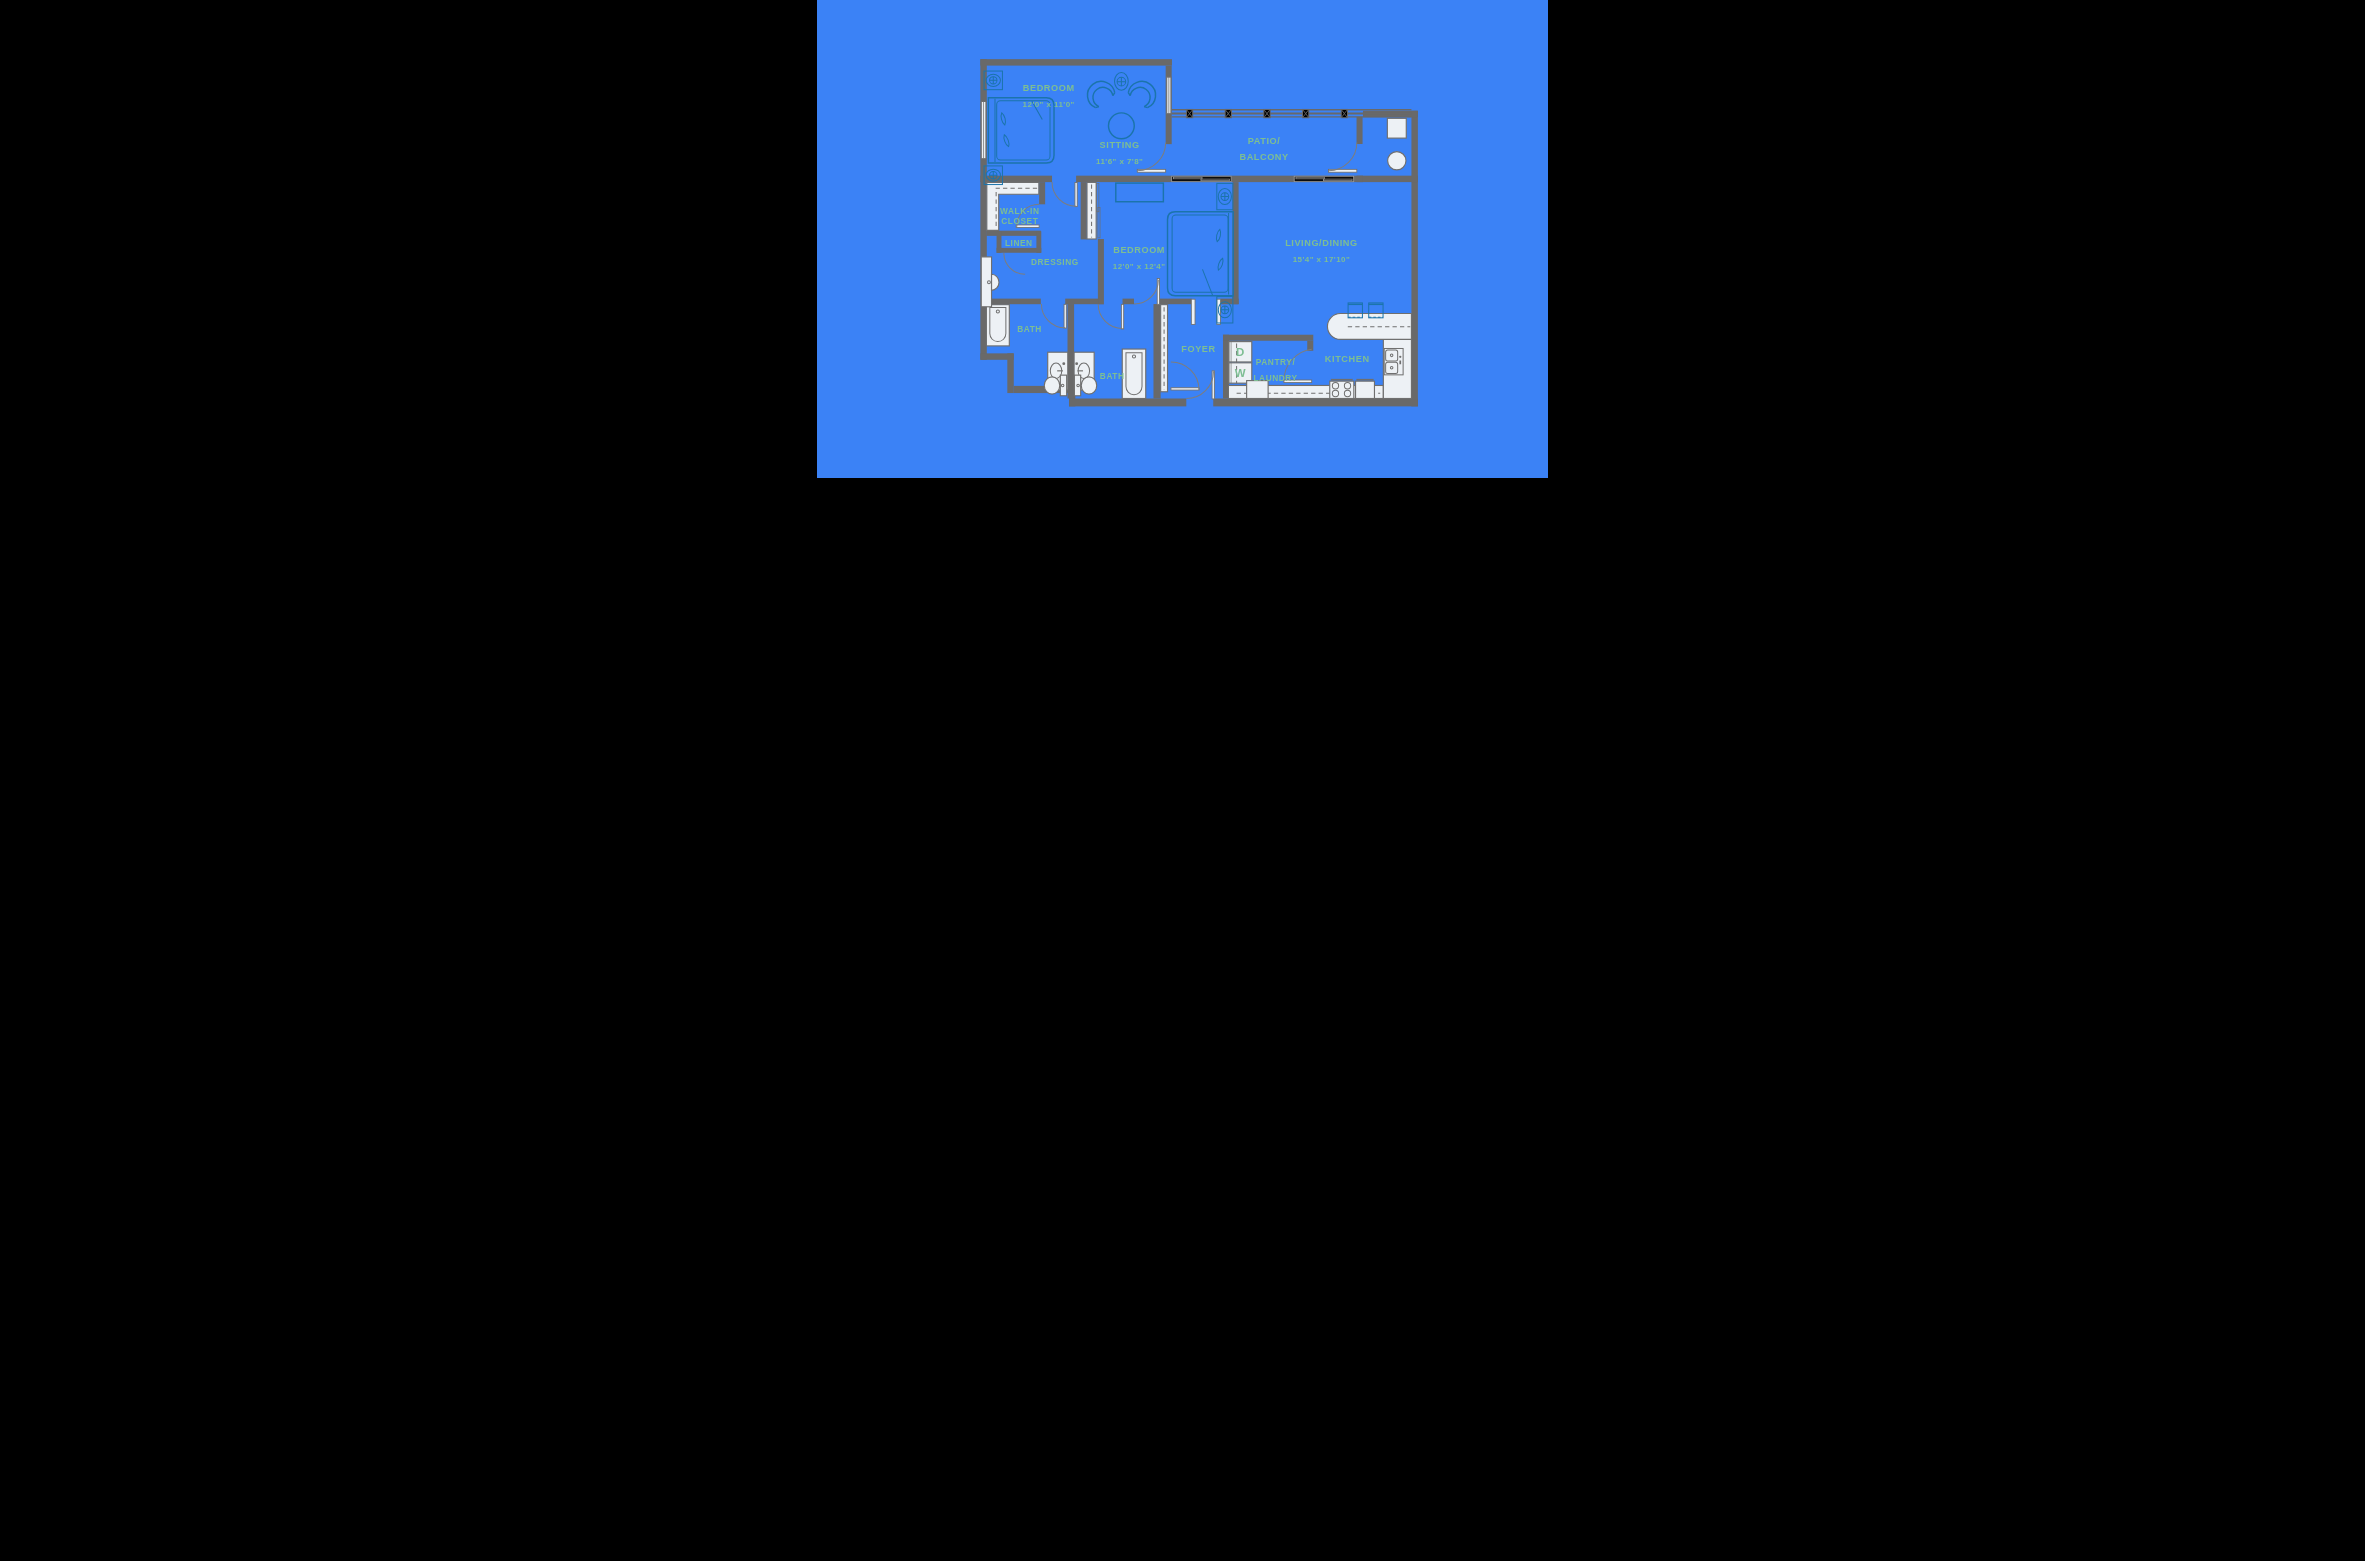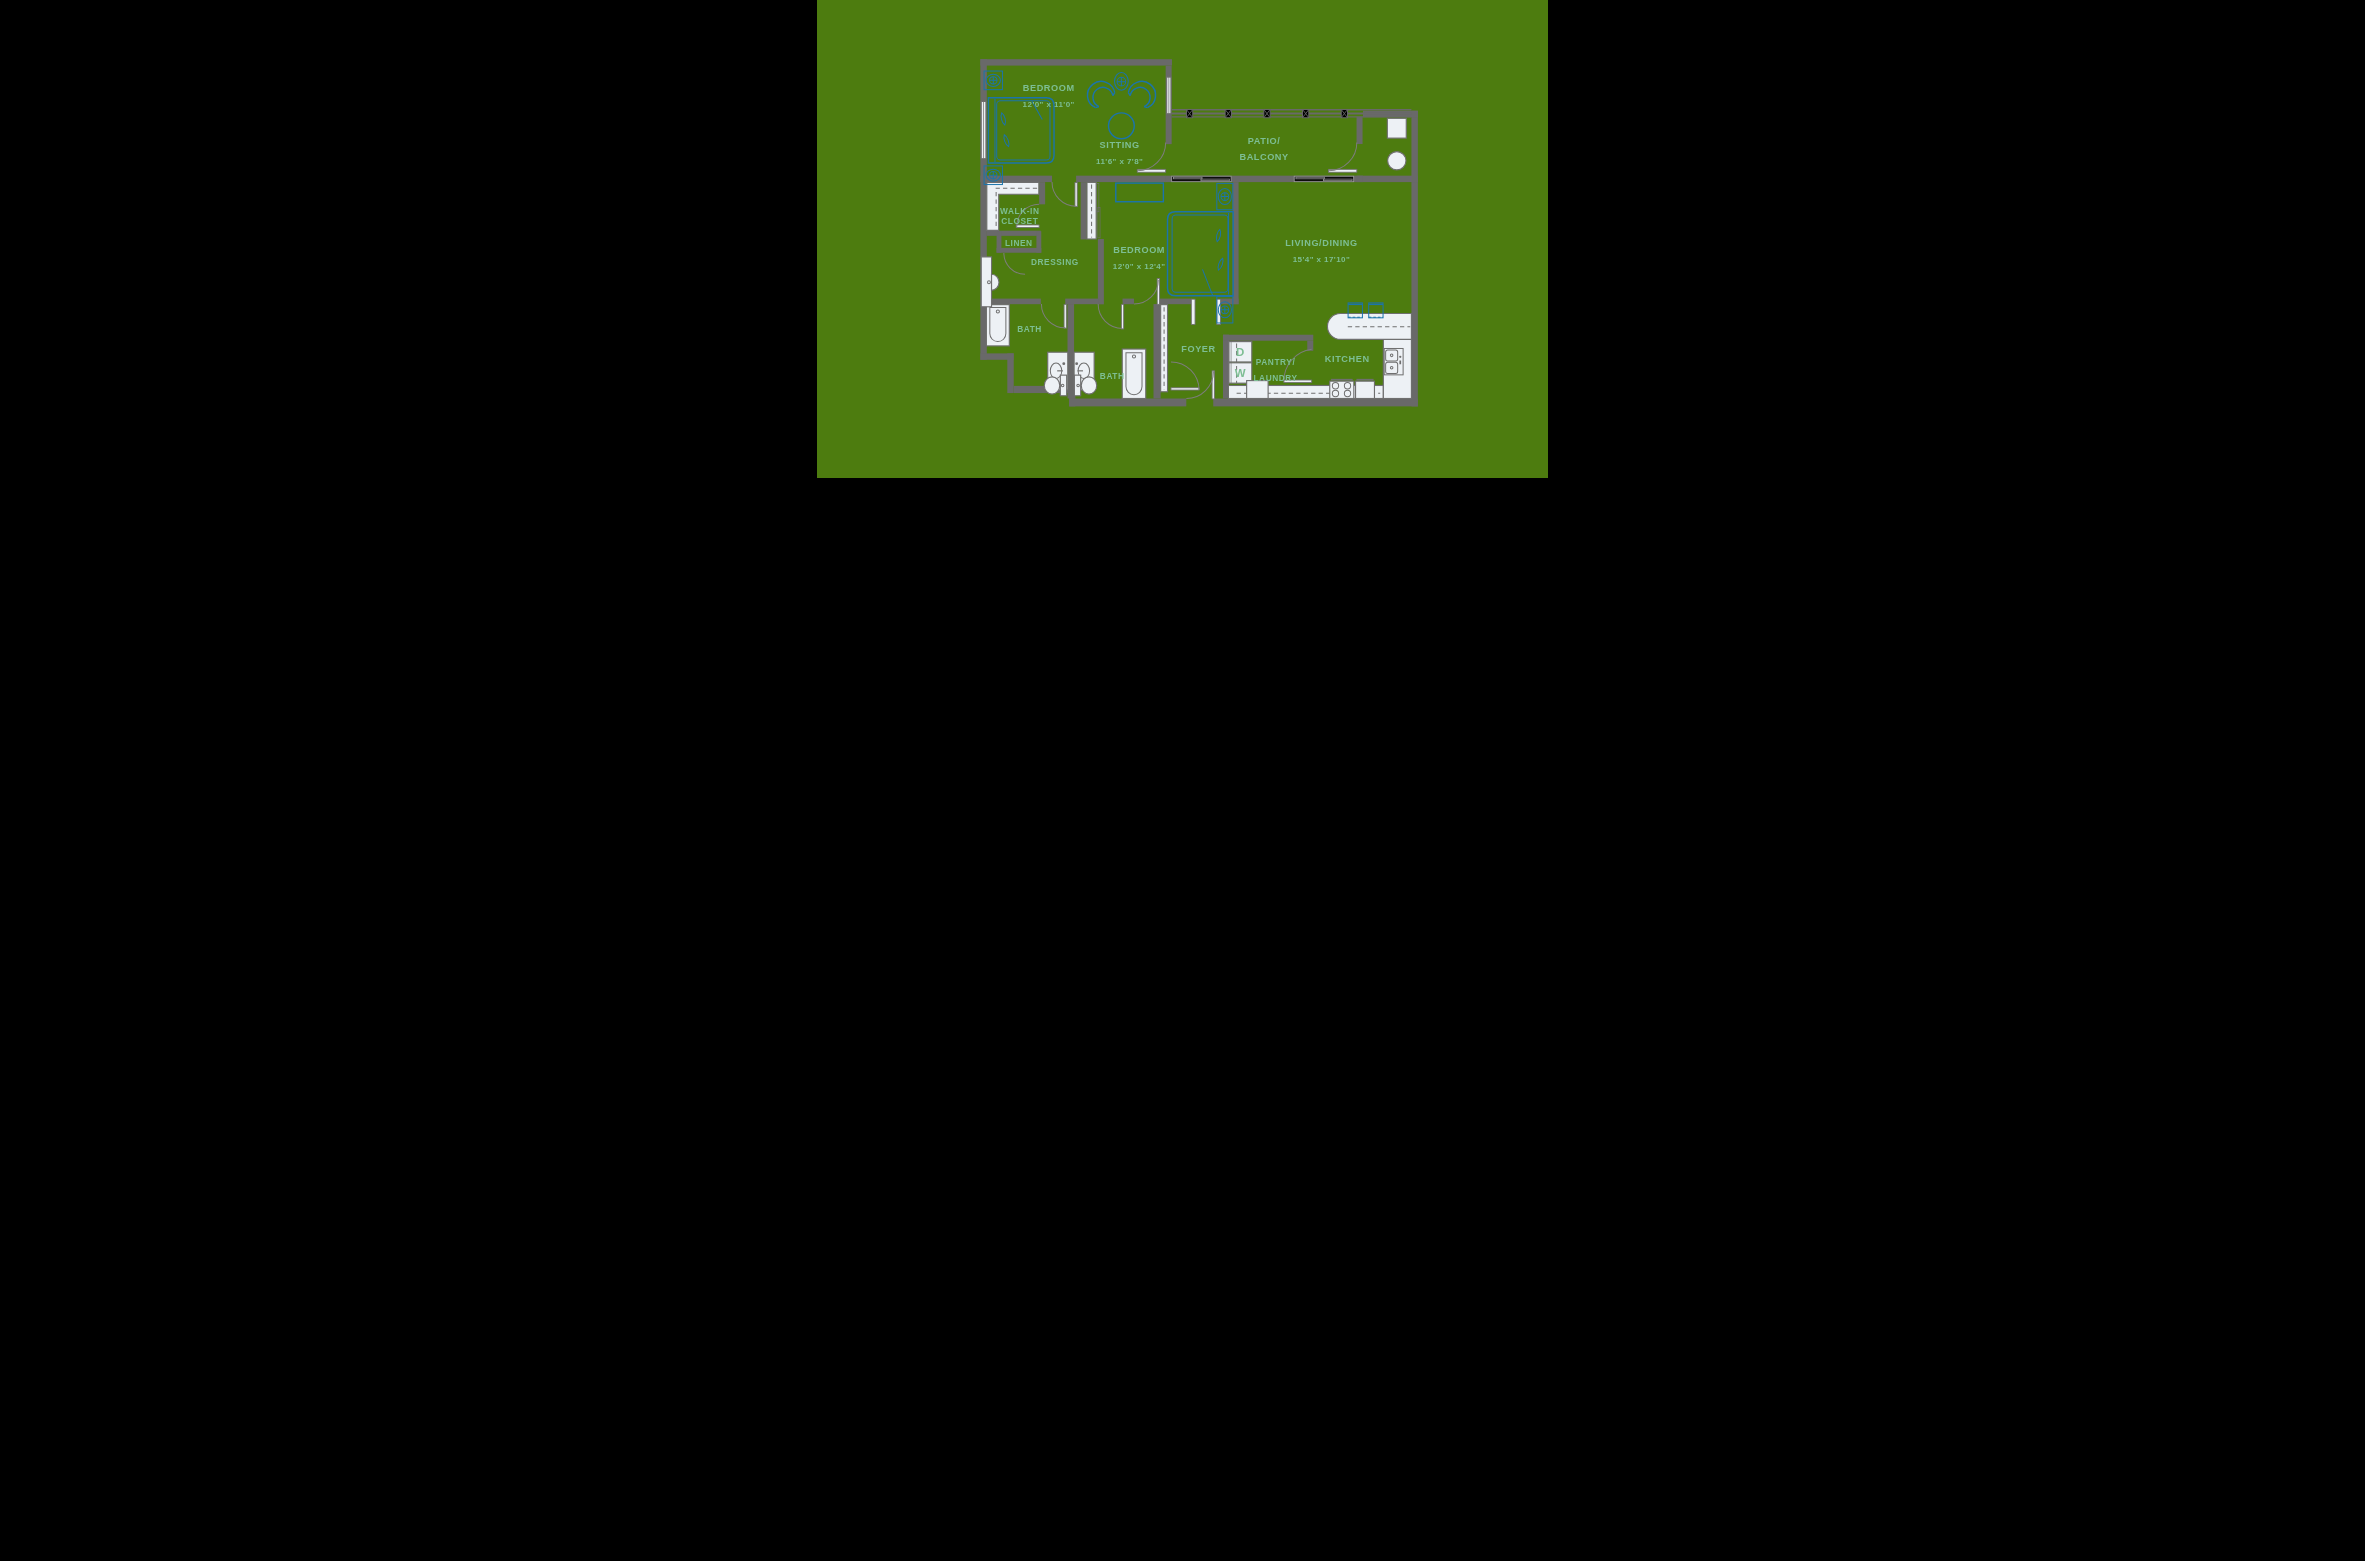--- a/index.html
+++ b/index.html
@@ -3,7 +3,7 @@
 <meta charset="utf-8">
 <style>
   html,body{margin:0;padding:0;background:#000;}
-  .plan-wrap{width:731px;height:478px;margin:0 auto;background:#4d7c0f;}
+  .plan-wrap{width:731px;height:478px;margin:0 auto;background:#3b82f6;}
   svg{display:block;width:100%;height:100%;}
   .wall{fill:#696969;}
   .fix{fill:#edf1f5;stroke:#6f6f6f;stroke-width:8;}

